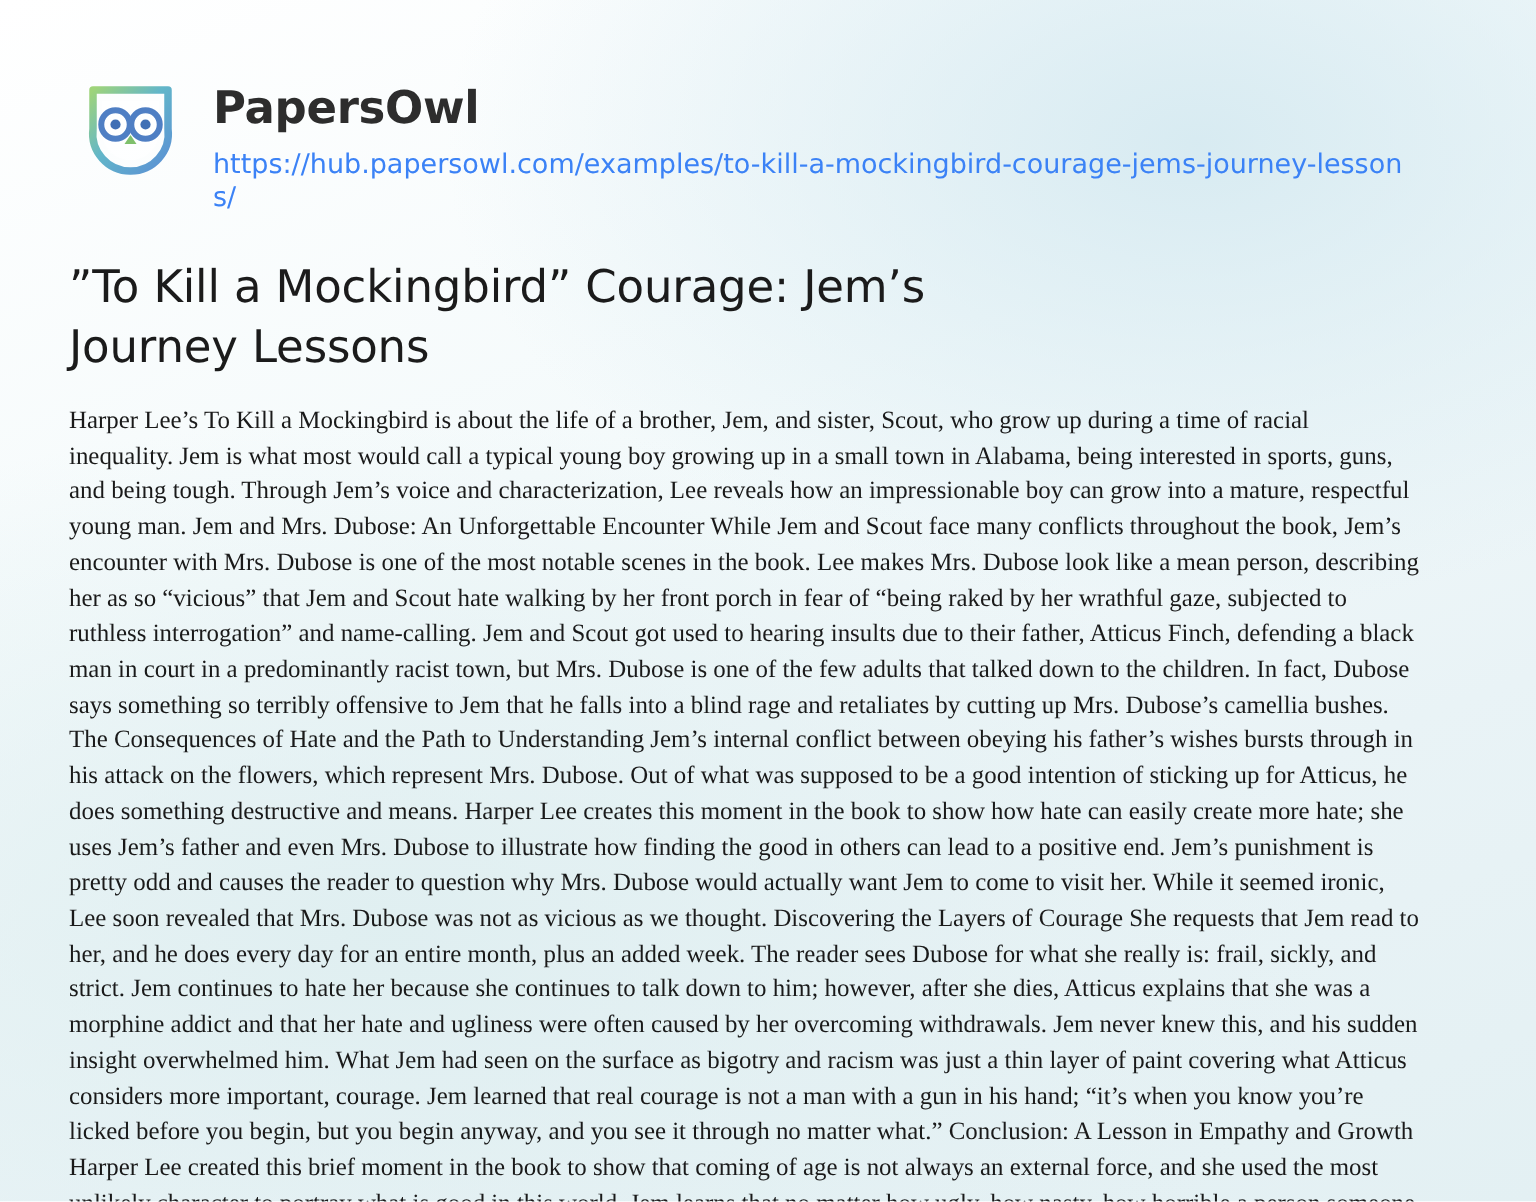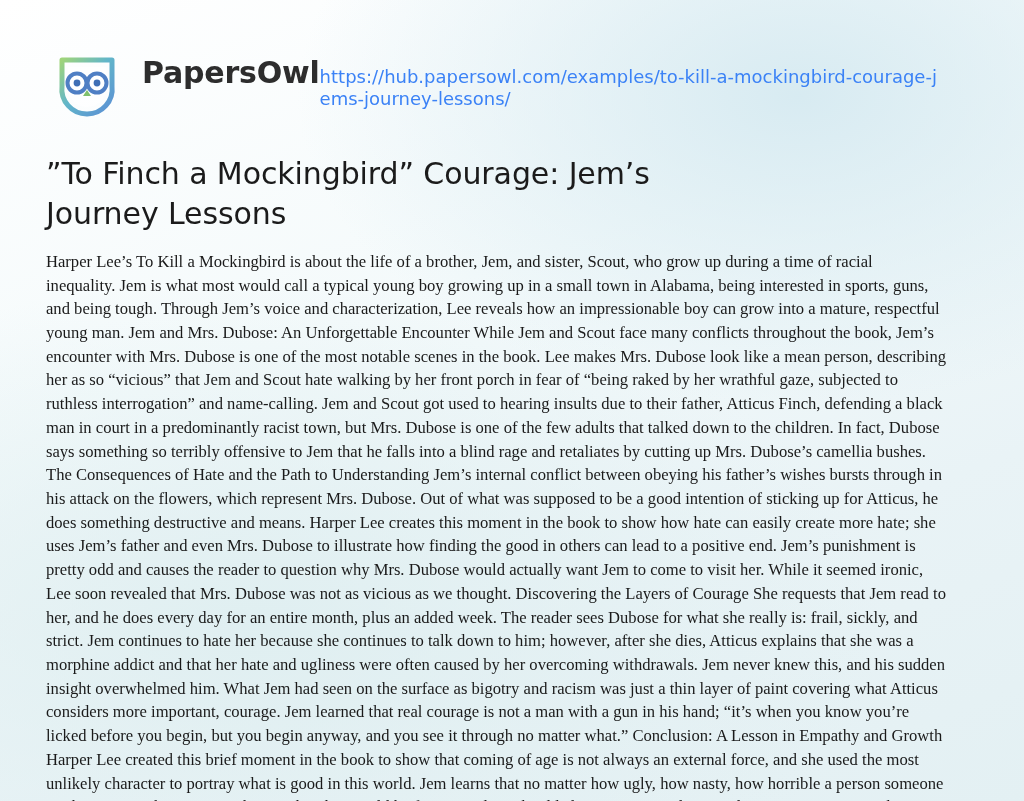--- a/index.html
+++ b/index.html
@@ -48,7 +48,7 @@
   .logo-wrap svg { display:block; }
   .brand-block {
     display: flex;
-    flex-direction: row;
+    flex-direction: column;
     justify-content: flex-start;
     padding-top: 8px;
   }

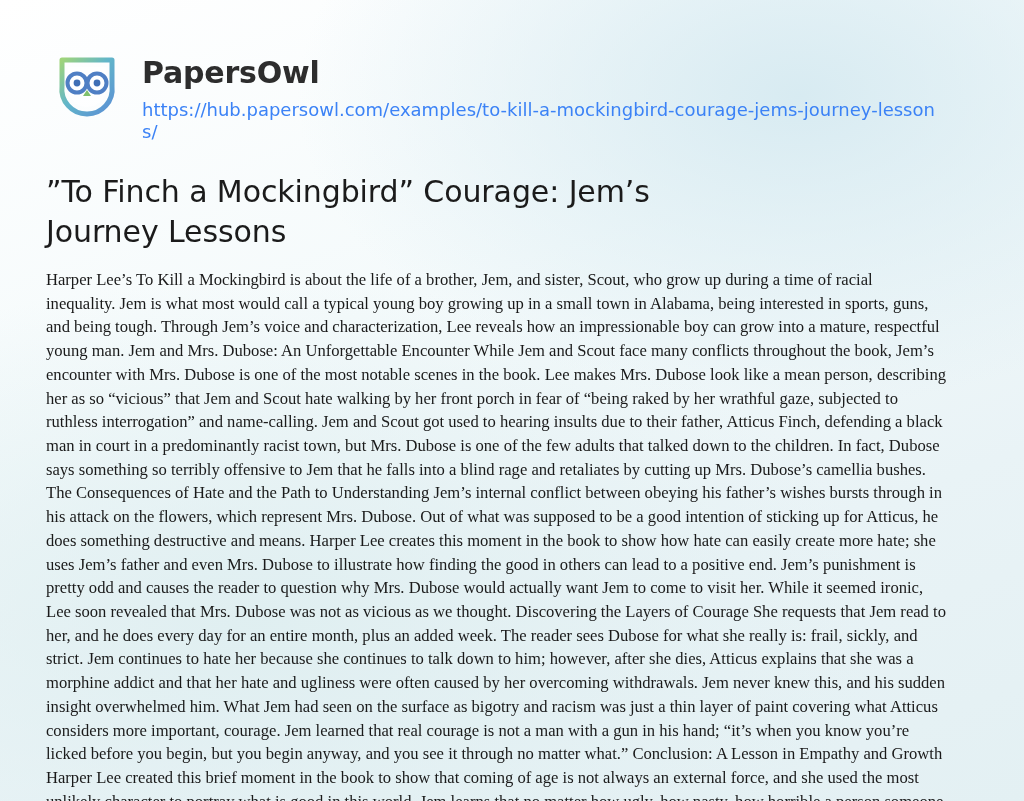--- a/index.html
+++ b/index.html
@@ -124,7 +124,7 @@
 
   </div>
 
-  <h1 class="doc-title">”To Finch a Mockingbird” Courage: Jem’s Journey Lessons</h1>
+  <h1 class="doc-title">”To Kill a Mockingbird” Courage: Jem’s Journey Lessons</h1>
 
   <p class="doc-body">Harper Lee’s To Kill a Mockingbird is about the life of a brother, Jem, and sister, Scout, who grow up during a time of racial inequality. Jem is what most would call a typical young boy growing up in a small town in Alabama, being interested in sports, guns, and being tough. Through Jem’s voice and characterization, Lee reveals how an impressionable boy can grow into a mature, respectful young man. Jem and Mrs. Dubose: An Unforgettable Encounter While Jem and Scout face many conflicts throughout the book, Jem’s encounter with Mrs. Dubose is one of the most notable scenes in the book. Lee makes Mrs. Dubose look like a mean person, describing her as so “vicious” that Jem and Scout hate walking by her front porch in fear of “being raked by her wrathful gaze, subjected to ruthless interrogation” and name-calling. Jem and Scout got used to hearing insults due to their father, Atticus Finch, defending a black man in court in a predominantly racist town, but Mrs. Dubose is one of the few adults that talked down to the children. In fact, Dubose says something so terribly offensive to Jem that he falls into a blind rage and retaliates by cutting up Mrs. Dubose’s camellia bushes. The Consequences of Hate and the Path to Understanding Jem’s internal conflict between obeying his father’s wishes bursts through in his attack on the flowers, which represent Mrs. Dubose. Out of what was supposed to be a good intention of sticking up for Atticus, he does something destructive and means. Harper Lee creates this moment in the book to show how hate can easily create more hate; she uses Jem’s father and even Mrs. Dubose to illustrate how finding the good in others can lead to a positive end. Jem’s punishment is pretty odd and causes the reader to question why Mrs. Dubose would actually want Jem to come to visit her. While it seemed ironic, Lee soon revealed that Mrs. Dubose was not as vicious as we thought. Discovering the Layers of Courage She requests that Jem read to her, and he does every day for an entire month, plus an added week. The reader sees Dubose for what she really is: frail, sickly, and strict. Jem continues to hate her because she continues to talk down to him; however, after she dies, Atticus explains that she was a morphine addict and that her hate and ugliness were often caused by her overcoming withdrawals. Jem never knew this, and his sudden insight overwhelmed him. What Jem had seen on the surface as bigotry and racism was just a thin layer of paint covering what Atticus considers more important, courage. Jem learned that real courage is not a man with a gun in his hand; “it’s when you know you’re licked before you begin, but you begin anyway, and you see it through no matter what.” Conclusion: A Lesson in Empathy and Growth Harper Lee created this brief moment in the book to show that coming of age is not always an external force, and she used the most unlikely character to portray what is good in this world. Jem learns that no matter how ugly, how nasty, how horrible a person someone might appear to be, we never know what they could be facing, and we should always give people around us respect, no matter how hard it may be. This is one of the hardest lessons a young boy can learn, but Jem is able to use this experience to help him through the rest of the internal and external battles he experiences in To Kill a Mockingbird. Works Cited Lee, H. (1960). To Kill a Mockingbird. J.B.</p>
 

